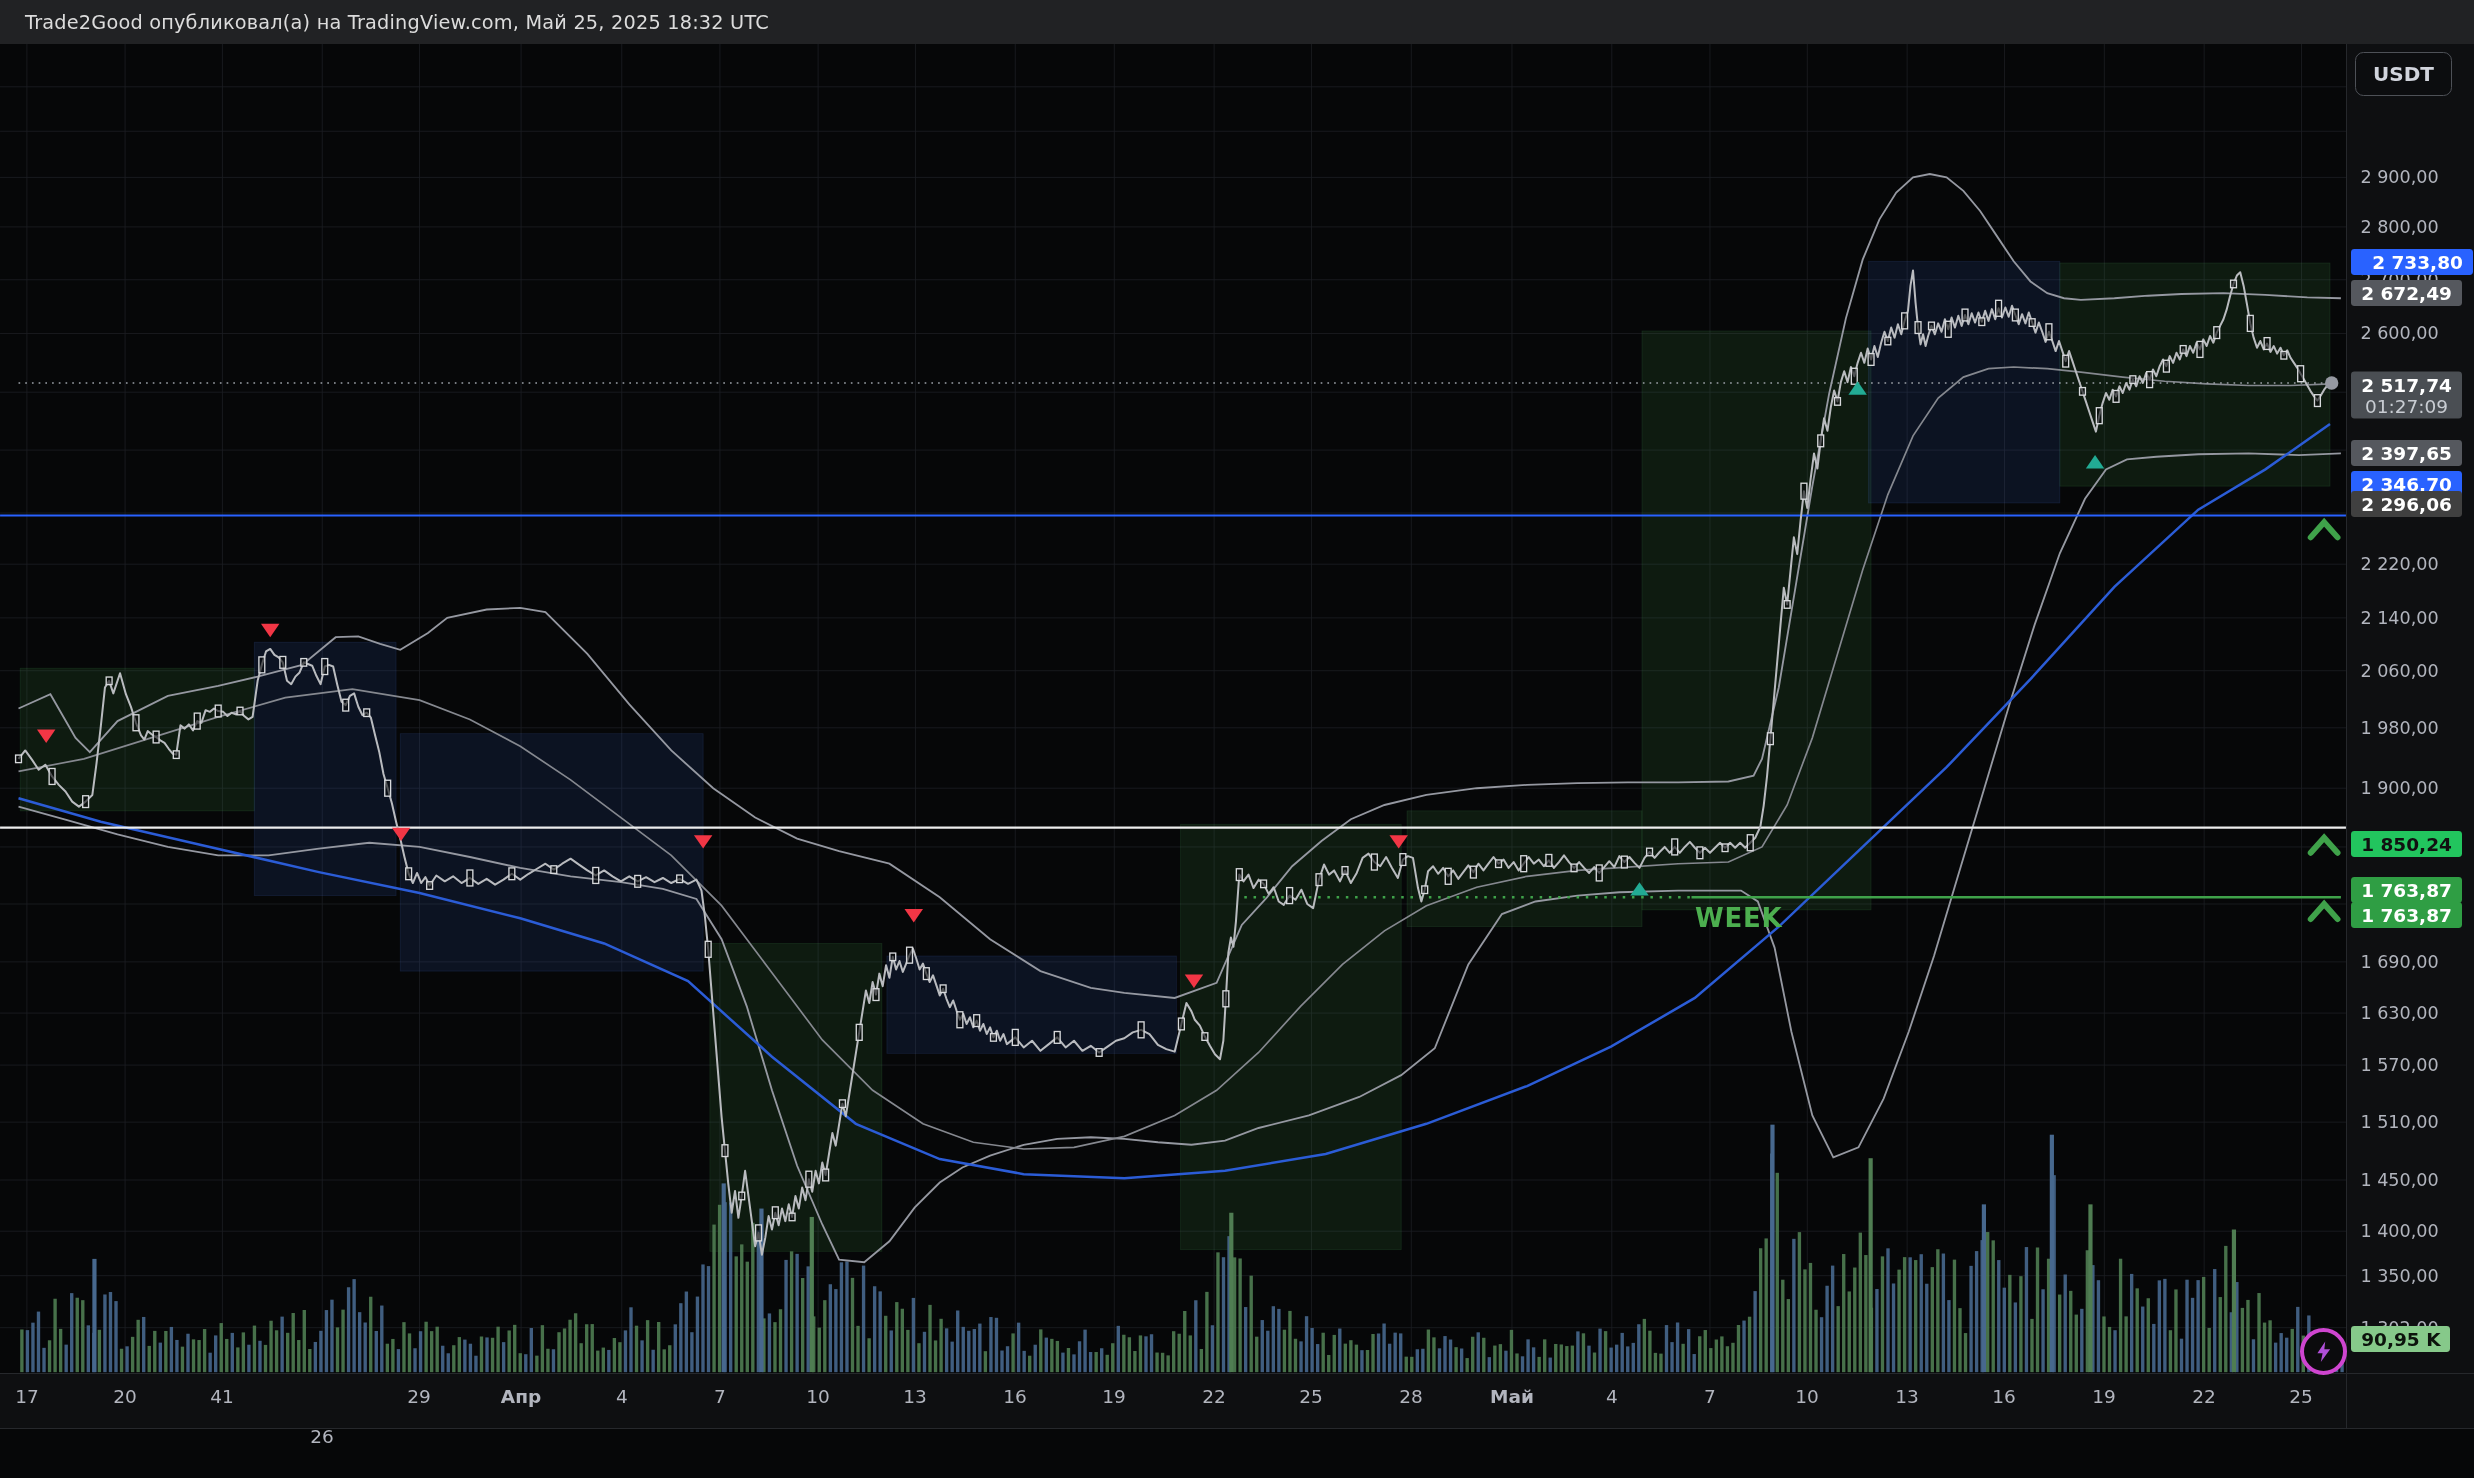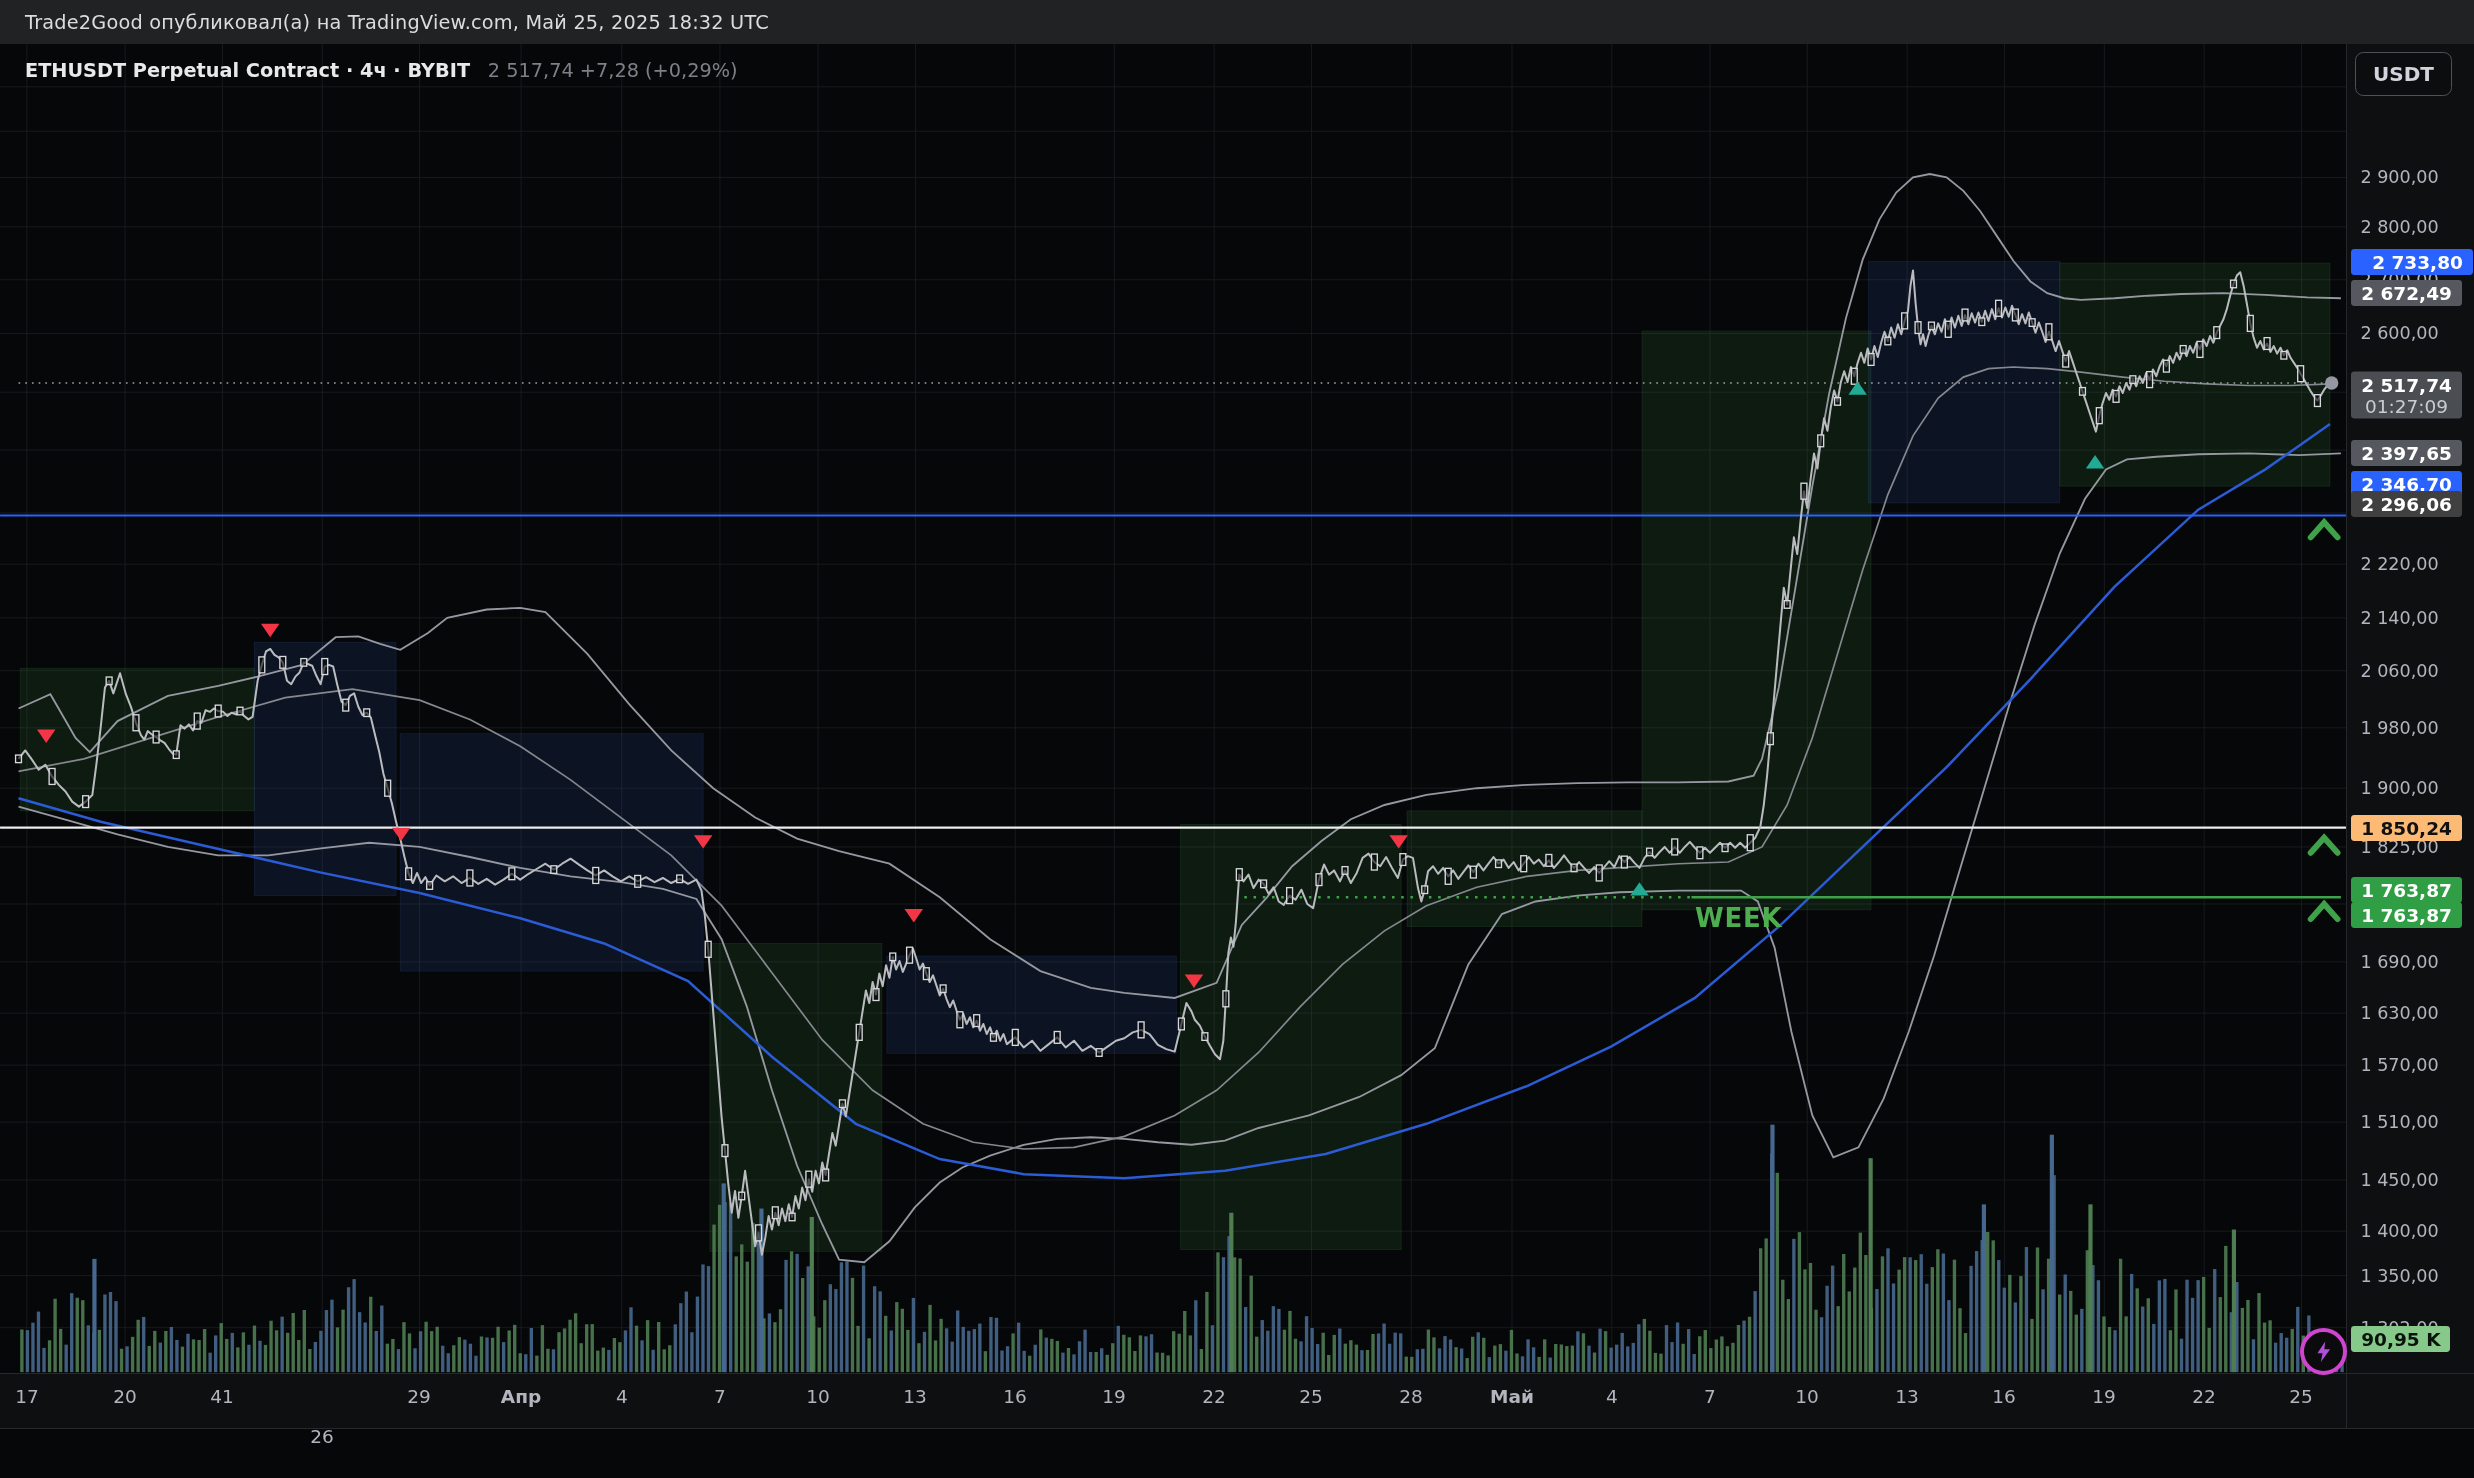--- a/index.html
+++ b/index.html
@@ -682,10 +682,6 @@
       </svg>
   </div>
 
-  <div id="title">
-    <span class="sym">ETHUSDT Perpetual Contract · 4ч · BYBIT</span>
-    <span class="vals">2 517,74  +7,28 (+0,29%)</span>
-  </div>
 
   <div id="usdt">USDT</div>
 

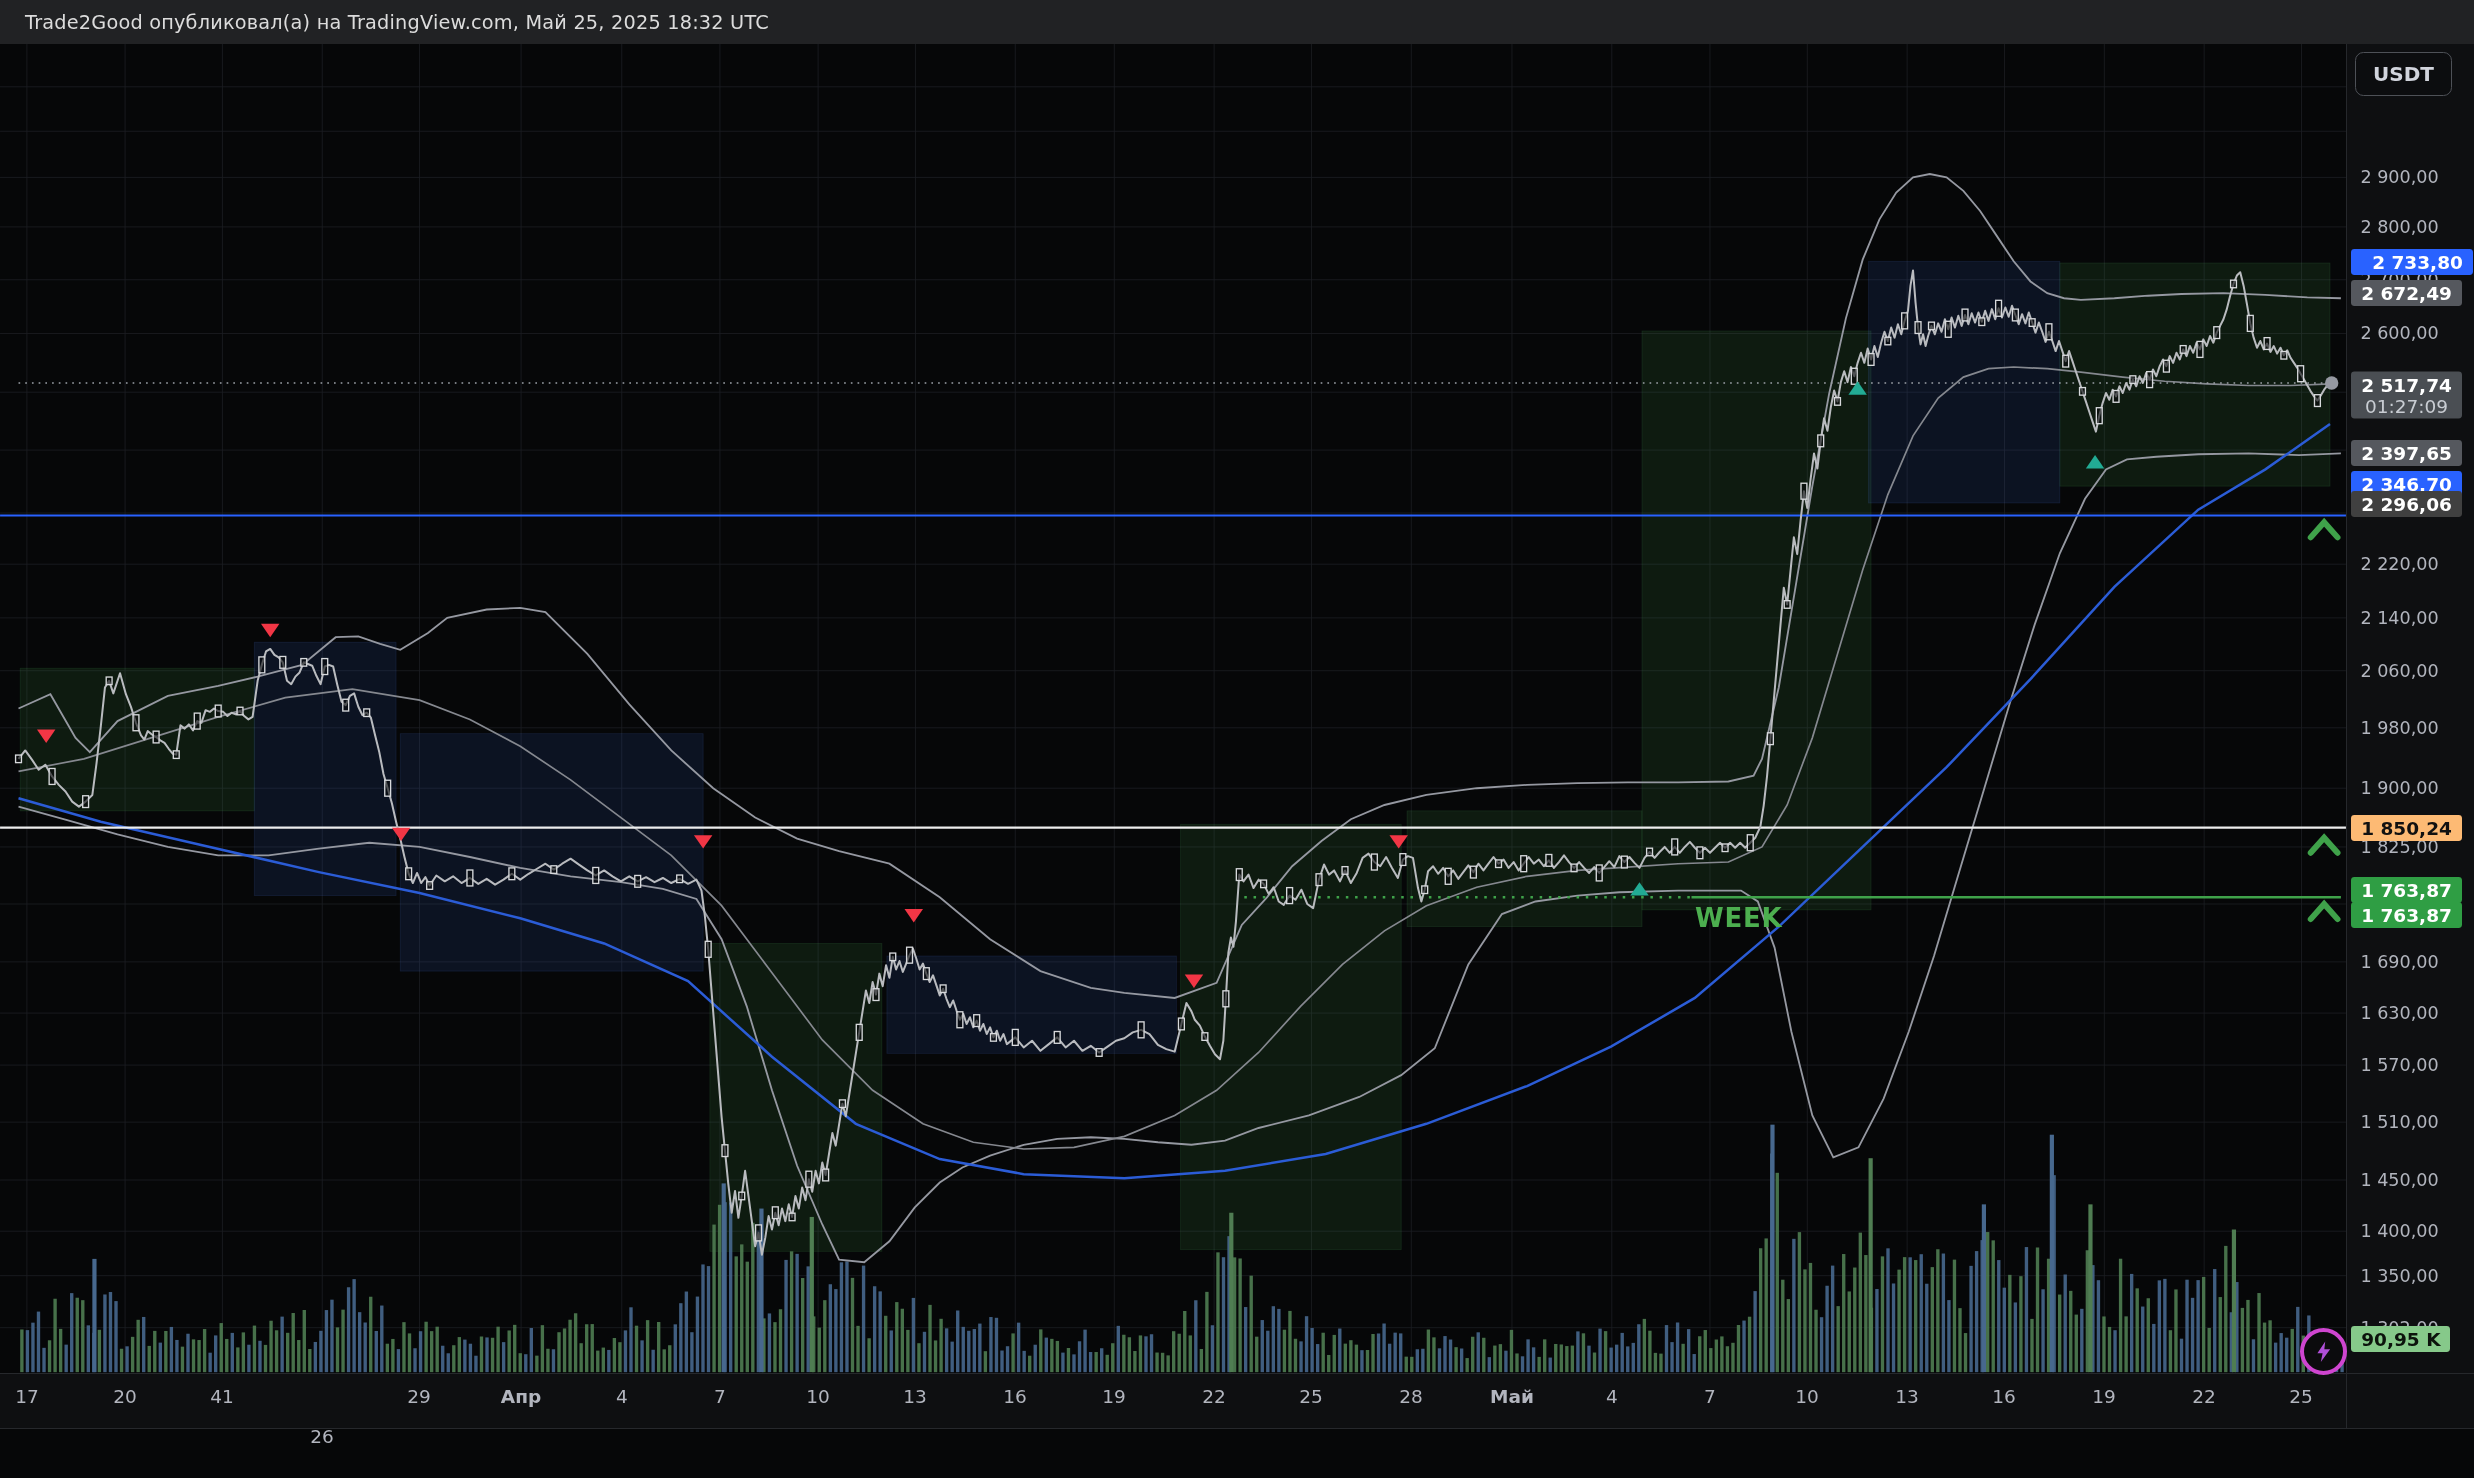--- a/index.html
+++ b/index.html
@@ -710,7 +710,7 @@
       <div class="badge" style="background: rgb(85, 88, 94); color: rgb(255, 255, 255); top: 409px;">2 397,65</div>
       <div class="badge" style="background: rgb(41, 98, 255); color: rgb(255, 255, 255); top: 440px;">2 346,70</div>
       <div class="badge" style="background: #404040; color: rgb(255, 255, 255); top: 460px;">2 296,06</div>
-      <div class="badge" style="background: #fdba74; color: rgb(17, 17, 17); top: 784px;">1 850,24</div>
+      <div class="badge" style="background: #22c55e; color: rgb(17, 17, 17); top: 800px;">1 850,24</div>
       <div class="badge" style="background: rgb(47, 158, 68); color: rgb(255, 255, 255); top: 846px;">1 763,87</div>
       <div class="badge" style="background: rgb(47, 158, 68); color: rgb(255, 255, 255); top: 871px;">1 763,87</div>
       <div class="badge" style="background: rgb(134, 201, 138); color: rgb(12, 19, 12); top: 1295px;">90,95 K</div>

